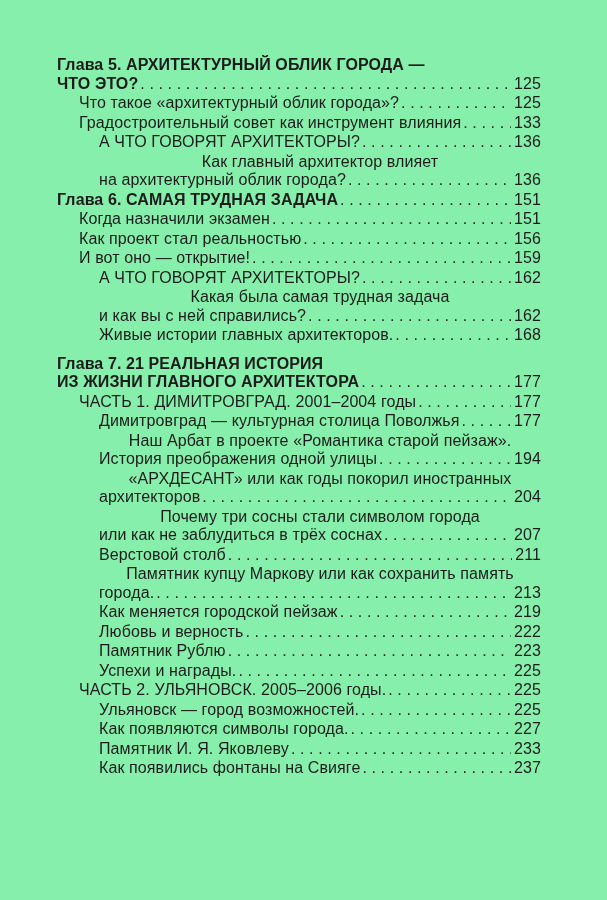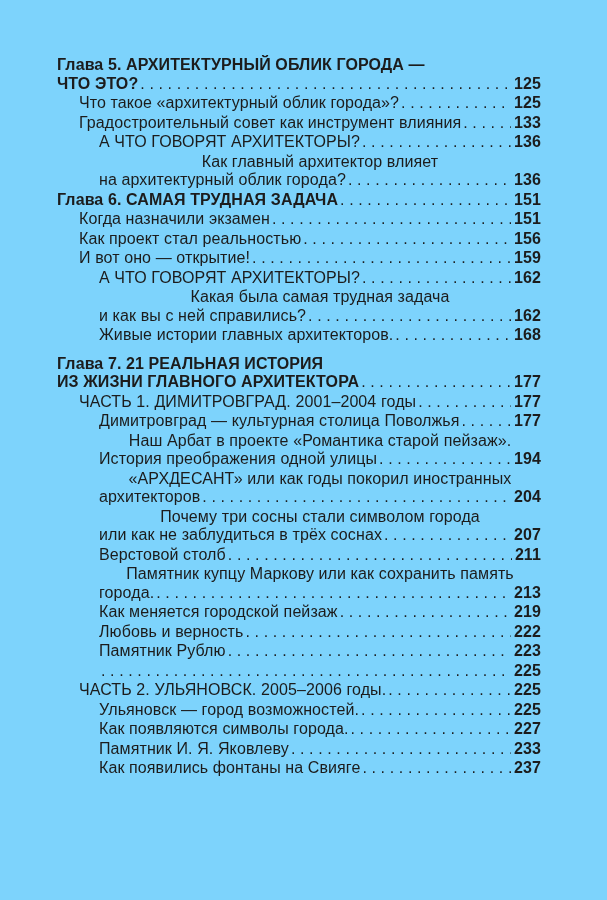--- a/index.html
+++ b/index.html
@@ -11,7 +11,7 @@
     position: relative;
     width: 607px;
     height: 900px;
-    background: #7dd3fc;
+    background: #86efac;
     overflow: hidden;
     font-family: "Liberation Sans", "DejaVu Sans", sans-serif;
     color: #1c1c1c;

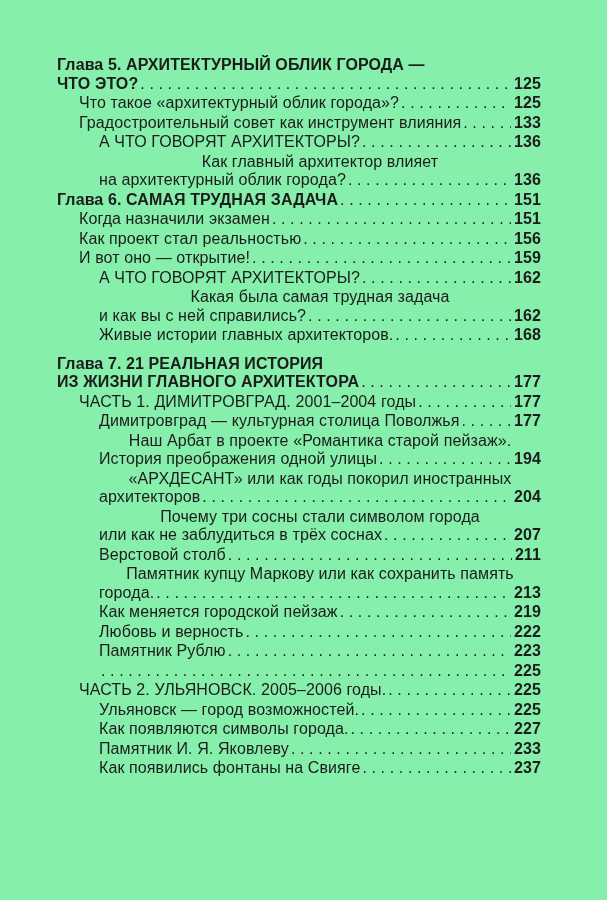--- a/index.html
+++ b/index.html
@@ -51,7 +51,7 @@
   }
   .page-num {
     white-space: nowrap;
-    font-weight: 700;
+    font-weight: 400;
   }
   .wrap-line { white-space: nowrap; }
 </style>

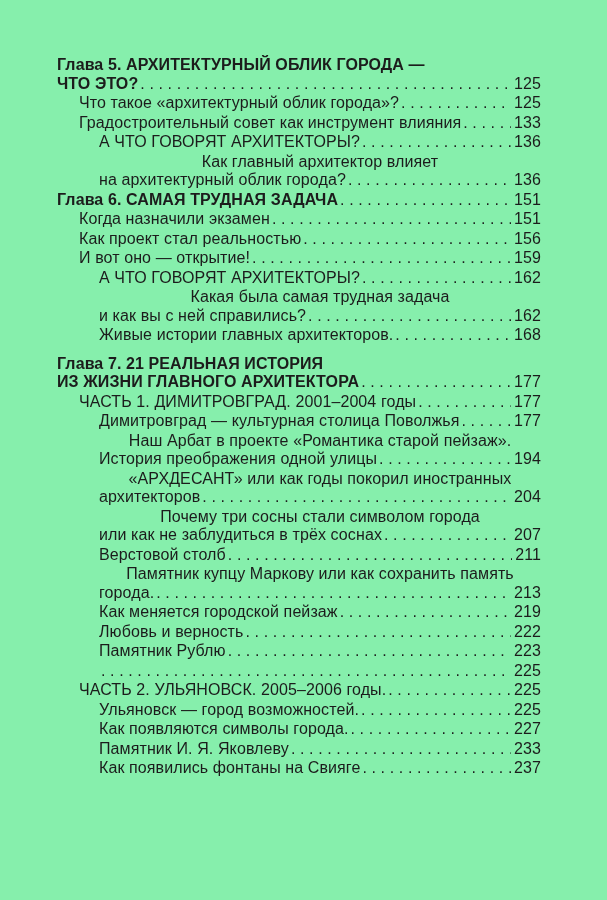--- a/index.html
+++ b/index.html
@@ -231,6 +231,7 @@
   </div>
       <div class="entry lv2">
     <div class="row">
+      <span class="title">Успехи и награды.</span>
       <span class="leader"></span>
       <span class="page-num">225</span>
     </div>

